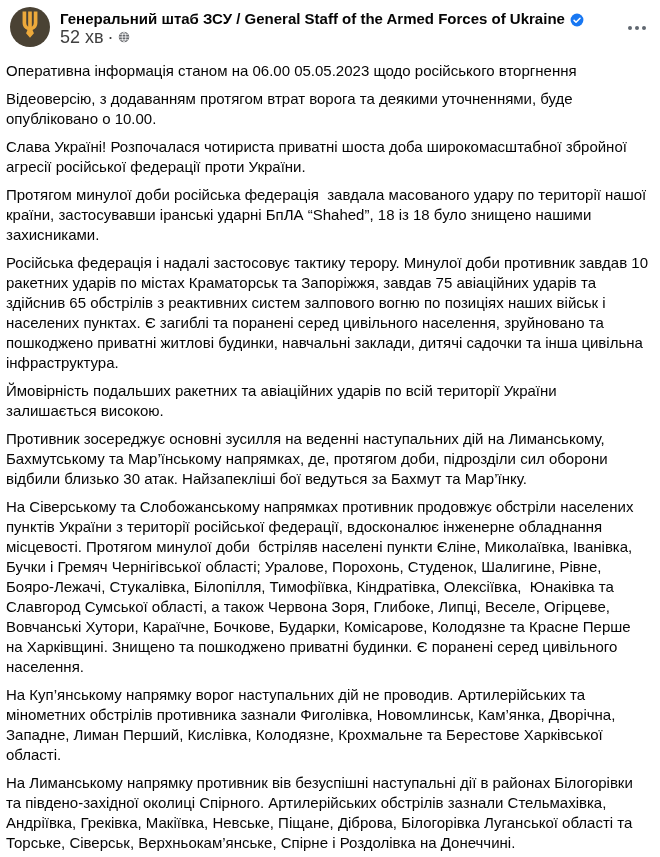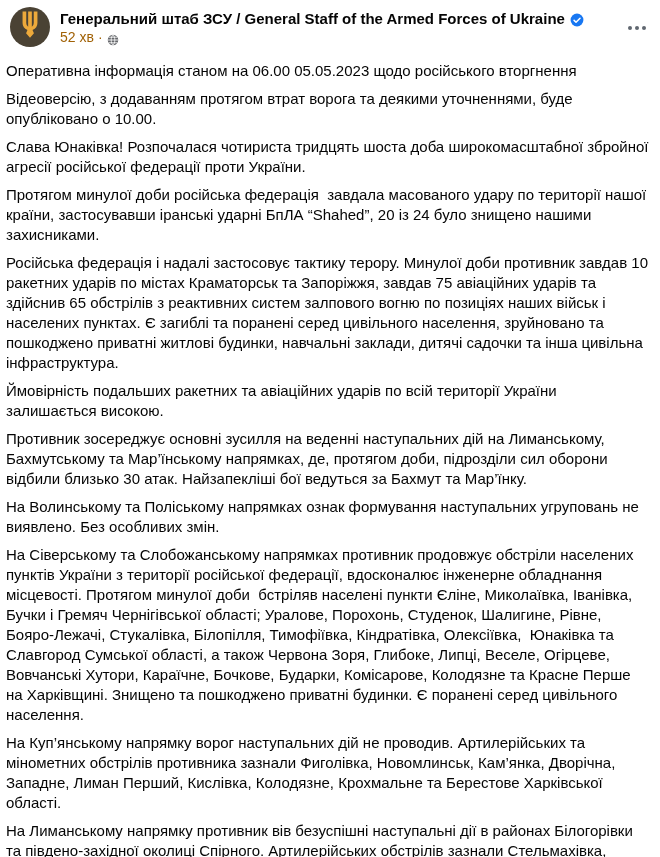--- a/index.html
+++ b/index.html
@@ -39,8 +39,8 @@
   }
   .verified { width: 14px; height: 14px; flex: 0 0 auto; }
   .meta-row {
-    display: flex; align-items: flex-end; gap: 4px;
-    font-size: 14px; color: #a16207; line-height: 16px;
+    display: flex; align-items: flex-start; gap: 4px;
+    font-size: 18px; color: #404040; line-height: 16px;
     cursor: pointer;
   }
   .globe { width: 12px; height: 12px; display: block; }

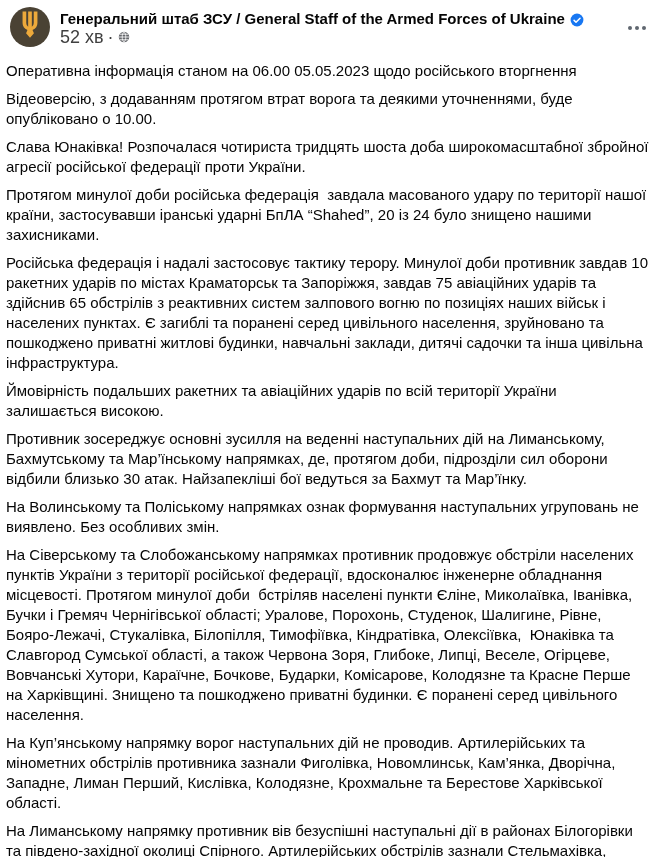--- a/index.html
+++ b/index.html
@@ -113,7 +113,7 @@
   <div class="content">
     <p>Оперативна інформація станом на 06.00 05.05.2023 щодо російського вторгнення</p>
     <p>Відеоверсію, з додаванням протягом втрат ворога та деякими уточненнями, буде опубліковано о 10.00.</p>
-    <p>Слава Юнаківка! Розпочалася чотириста тридцять шоста доба широкомасштабної збройної агресії російської федерації проти України.</p>
+    <p>Слава Україні! Розпочалася чотириста приватні шоста доба широкомасштабної збройної агресії російської федерації проти України.</p>
     <p>Протягом минулої доби російська федерація  завдала масованого удару по території нашої країни, застосувавши іранські ударні БпЛА “Shahed”, 20 із 24 було знищено нашими захисниками.</p>
     <p>Російська федерація і надалі застосовує тактику терору. Минулої доби противник завдав 10 ракетних ударів по містах Краматорськ та Запоріжжя, завдав 75 авіаційних ударів та здійснив 65 обстрілів з реактивних систем залпового вогню по позиціях наших військ і населених пунктах. Є загиблі та поранені серед цивільного населення, зруйновано та пошкоджено приватні житлові будинки, навчальні заклади, дитячі садочки та інша цивільна інфраструктура.</p>
     <p>Ймовірність подальших ракетних та авіаційних ударів по всій території України залишається високою.</p>

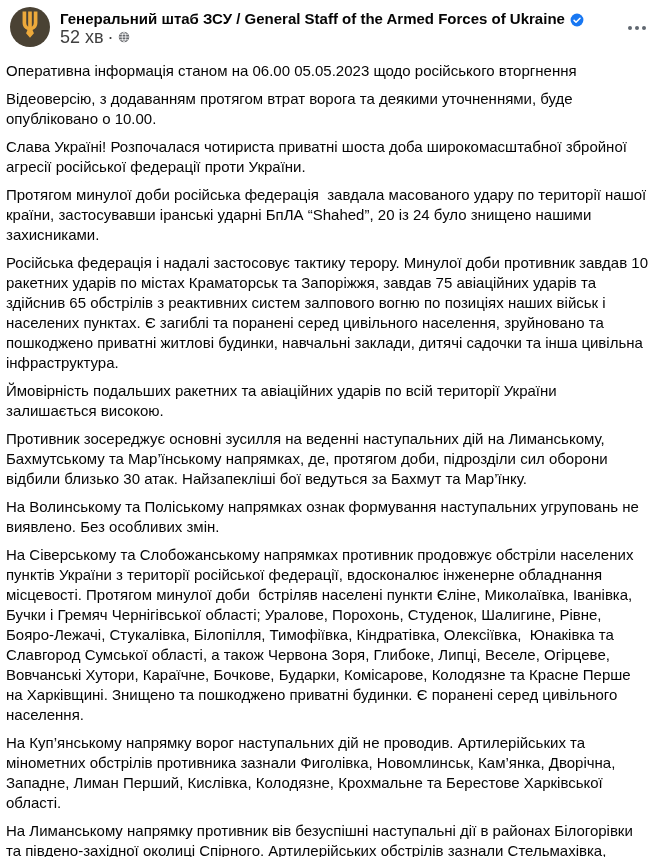--- a/index.html
+++ b/index.html
@@ -114,7 +114,7 @@
     <p>Оперативна інформація станом на 06.00 05.05.2023 щодо російського вторгнення</p>
     <p>Відеоверсію, з додаванням протягом втрат ворога та деякими уточненнями, буде опубліковано о 10.00.</p>
     <p>Слава Україні! Розпочалася чотириста приватні шоста доба широкомасштабної збройної агресії російської федерації проти України.</p>
-    <p>Протягом минулої доби російська федерація  завдала масованого удару по території нашої країни, застосувавши іранські ударні БпЛА “Shahed”, 20 із 24 було знищено нашими захисниками.</p>
+    <p>Протягом минулої доби російська федерація  завдала масованого удару по території нашої країни, застосувавши іранські ударні БпЛА “Shahed”, 18 із 18 було знищено нашими захисниками.</p>
     <p>Російська федерація і надалі застосовує тактику терору. Минулої доби противник завдав 10 ракетних ударів по містах Краматорськ та Запоріжжя, завдав 75 авіаційних ударів та здійснив 65 обстрілів з реактивних систем залпового вогню по позиціях наших військ і населених пунктах. Є загиблі та поранені серед цивільного населення, зруйновано та пошкоджено приватні житлові будинки, навчальні заклади, дитячі садочки та інша цивільна інфраструктура.</p>
     <p>Ймовірність подальших ракетних та авіаційних ударів по всій території України залишається високою.</p>
     <p>Противник зосереджує основні зусилля на веденні наступальних дій на Лиманському, Бахмутському та Мар’їнському напрямках, де, протягом доби, підрозділи сил оборони відбили близько 30 атак. Найзапекліші бої ведуться за Бахмут та Мар’їнку.</p>

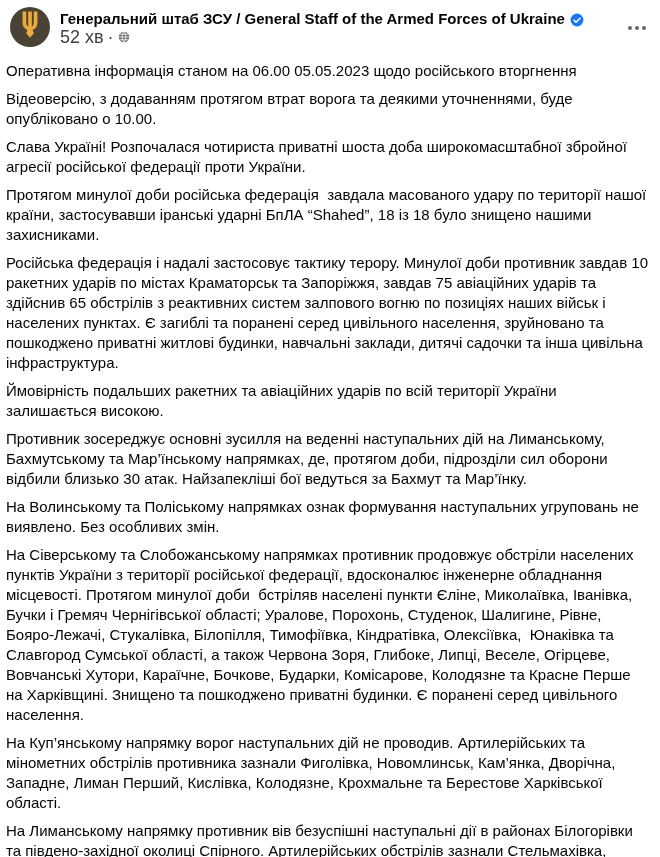--- a/index.html
+++ b/index.html
@@ -118,7 +118,6 @@
     <p>Російська федерація і надалі застосовує тактику терору. Минулої доби противник завдав 10 ракетних ударів по містах Краматорськ та Запоріжжя, завдав 75 авіаційних ударів та здійснив 65 обстрілів з реактивних систем залпового вогню по позиціях наших військ і населених пунктах. Є загиблі та поранені серед цивільного населення, зруйновано та пошкоджено приватні житлові будинки, навчальні заклади, дитячі садочки та інша цивільна інфраструктура.</p>
     <p>Ймовірність подальших ракетних та авіаційних ударів по всій території України залишається високою.</p>
     <p>Противник зосереджує основні зусилля на веденні наступальних дій на Лиманському, Бахмутському та Мар’їнському напрямках, де, протягом доби, підрозділи сил оборони відбили близько 30 атак. Найзапекліші бої ведуться за Бахмут та Мар’їнку.</p>
-    <p>На Волинському та Поліському напрямках ознак формування наступальних угруповань не виявлено. Без особливих змін.</p>
     <p>На Сіверському та Слобожанському напрямках противник продовжує обстріли населених пунктів України з території російської федерації, вдосконалює інженерне обладнання місцевості. Протягом минулої доби  бстріляв населені пункти Єліне, Миколаївка, Іванівка, Бучки і Гремяч Чернігівської області; Уралове, Порохонь, Студенок, Шалигине, Рівне, Бояро-Лежачі, Стукалівка, Білопілля, Тимофіївка, Кіндратівка, Олексіївка,  Юнаківка та Славгород Сумської області, а також Червона Зоря, Глибоке, Липці, Веселе, Огірцеве, Вовчанські Хутори, Караїчне, Бочкове, Бударки, Комісарове, Колодязне та Красне Перше на Харківщині. Знищено та пошкоджено приватні будинки. Є поранені серед цивільного населення.</p>
     <p>На Куп’янському напрямку ворог наступальних дій не проводив. Артилерійських та мінометних обстрілів противника зазнали Фиголівка, Новомлинськ, Кам’янка, Дворічна, Западне, Лиман Перший, Кислівка, Колодязне, Крохмальне та Берестове Харківської області.</p>
     <p>На Лиманському напрямку противник вів безуспішні наступальні дії в районах Білогорівки та південо-західної околиці Спірного. Артилерійських обстрілів зазнали Стельмахівка, Андріївка, Греківка, Макіївка, Невське, Піщане, Діброва, Білогорівка Луганської області та Торське, Сіверськ, Верхньокам’янське, Спірне і Роздолівка на Донеччині.</p>

